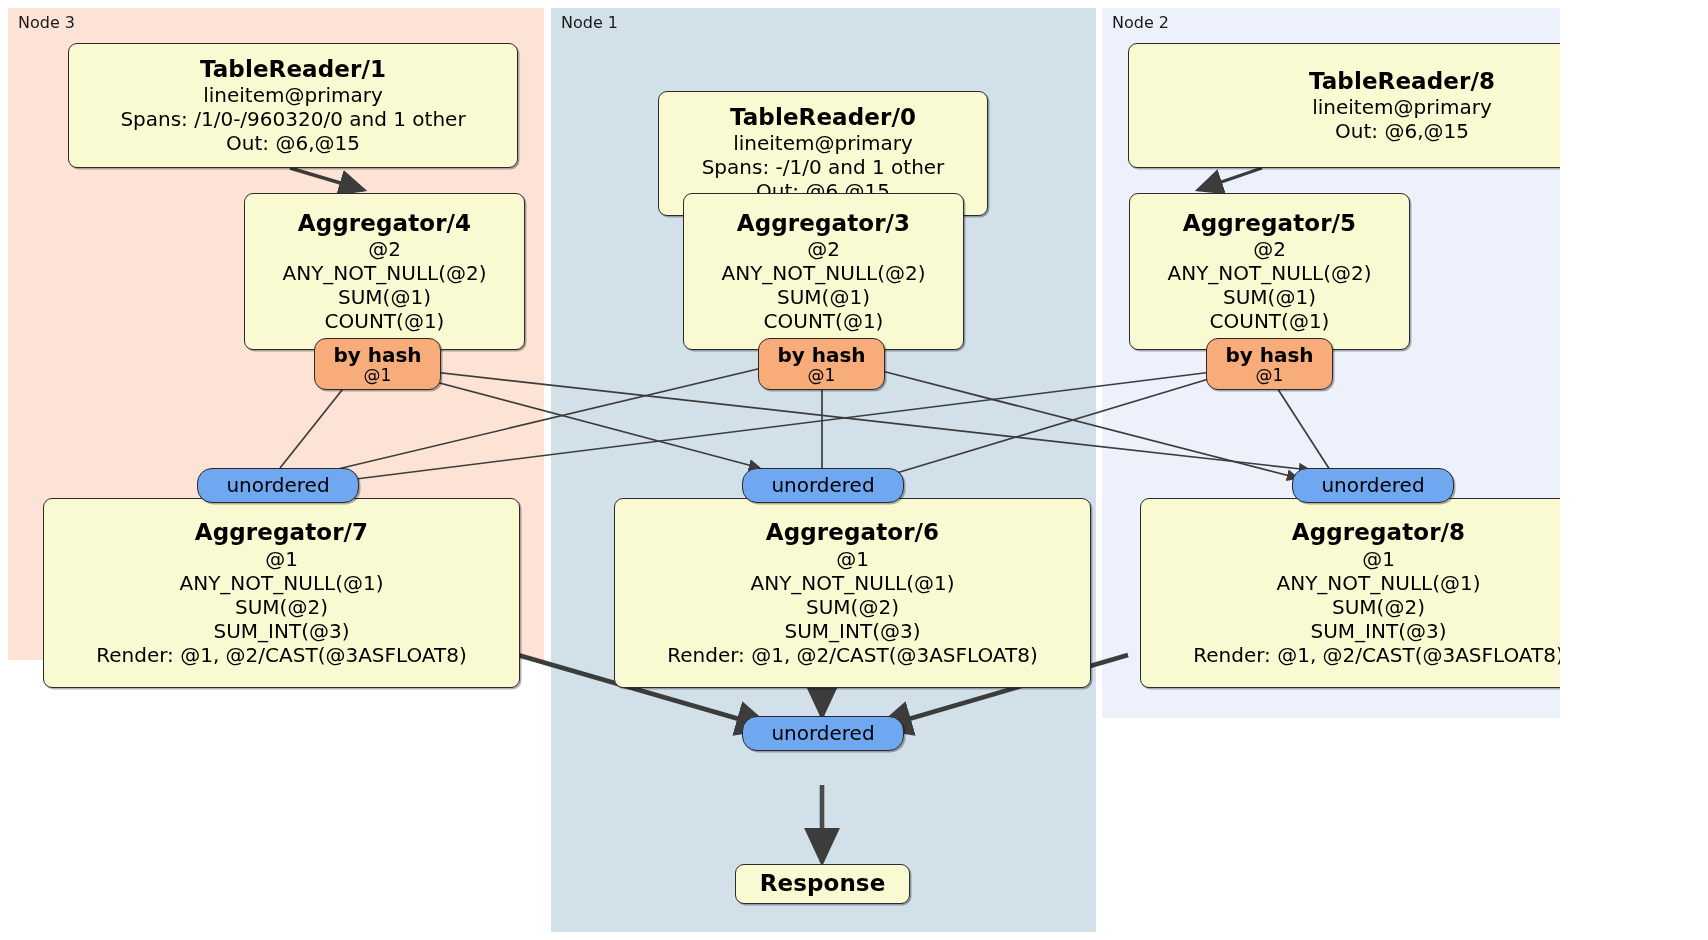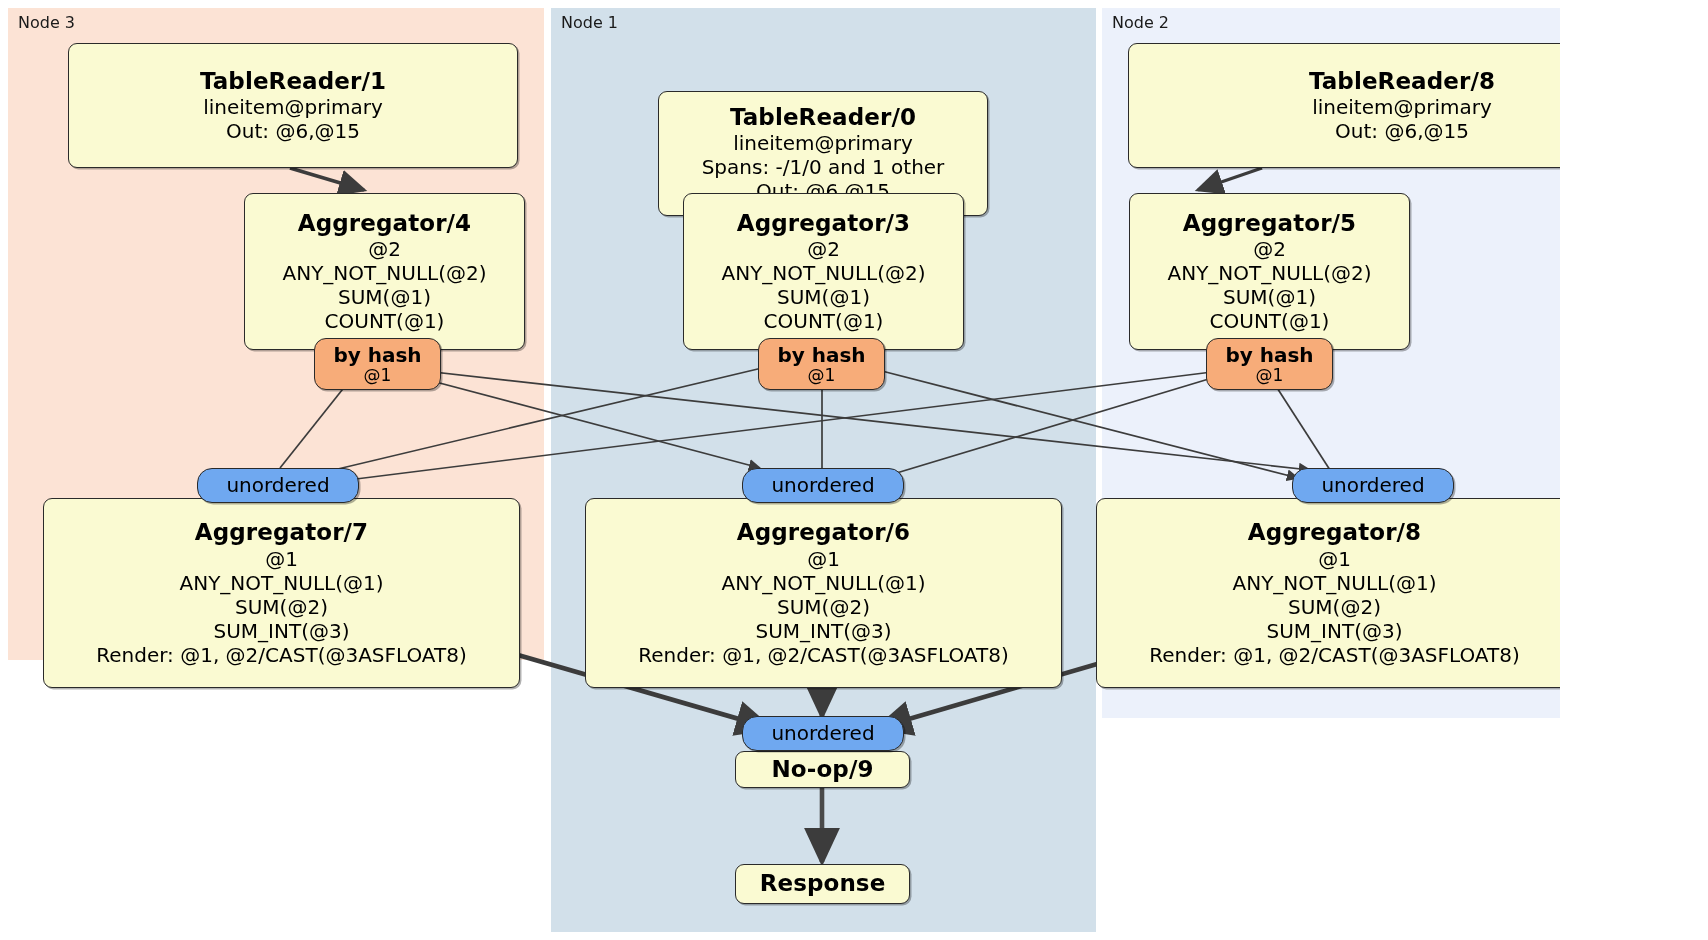--- a/index.html
+++ b/index.html
@@ -82,6 +82,7 @@
   <div class="proc" style="left:68px;top:43px;width:450px;height:125px;">
     <div class="ttl">TableReader/1</div>
     <div class="ln">lineitem@primary</div>
+    <div class="ln">Spans: /1/0-/960320/0 and 1 other</div>
     <div class="ln">Out: @6,@15</div>
   </div>
 

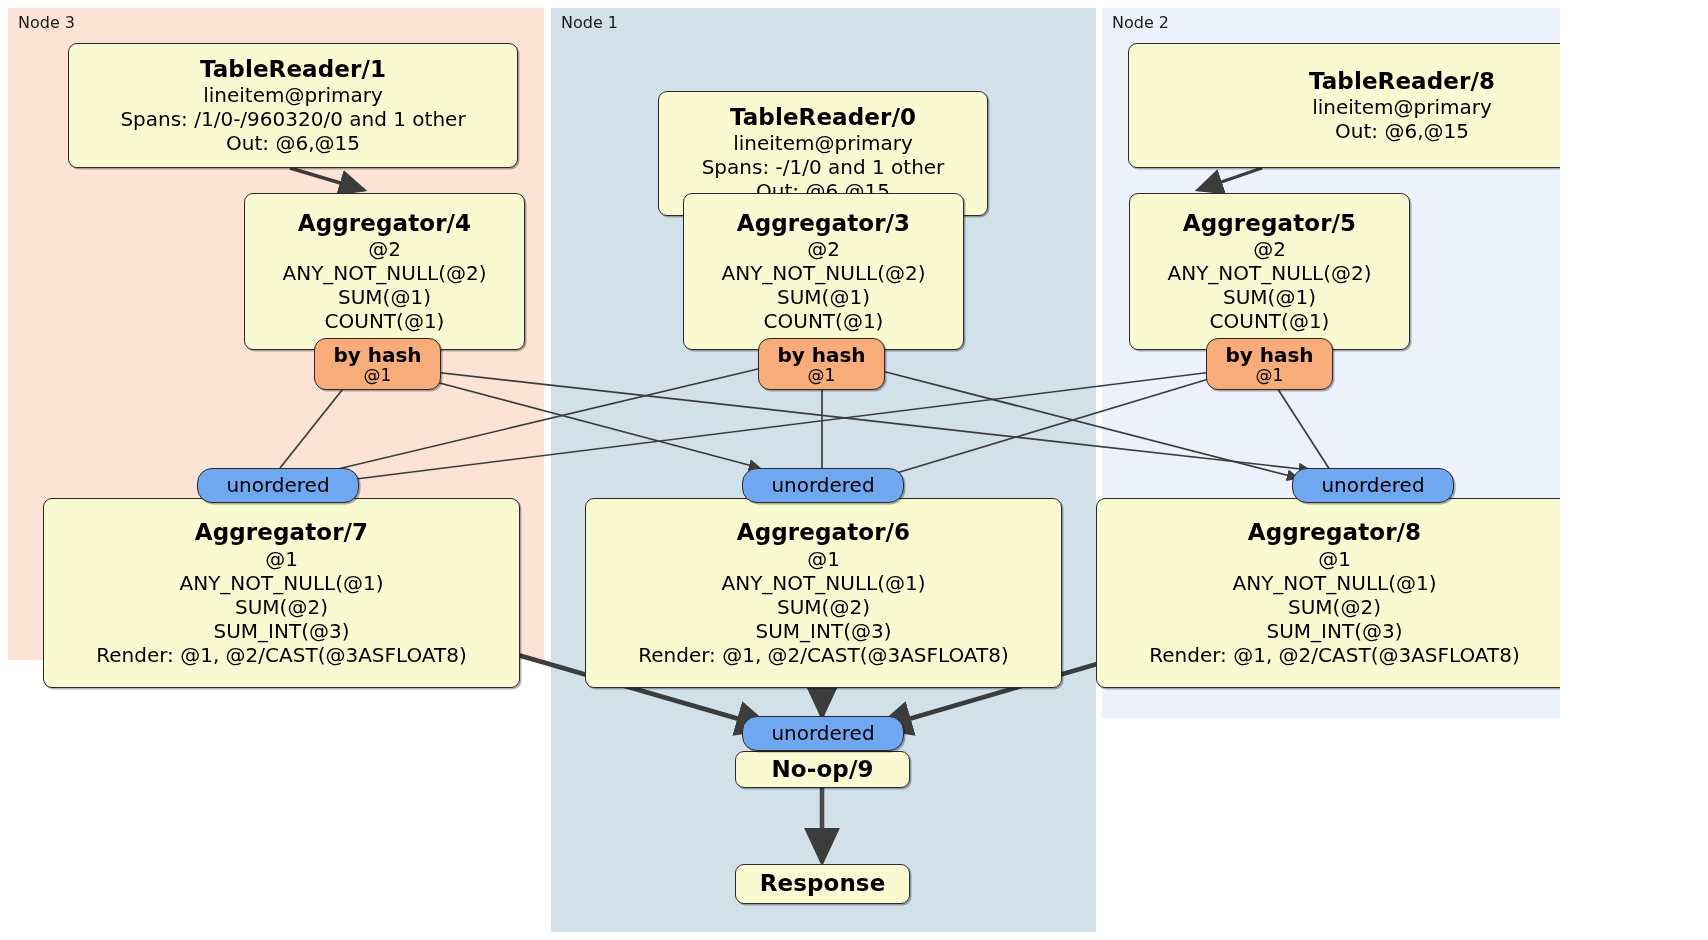--- a/index.html
+++ b/index.html
@@ -155,7 +155,7 @@
     <div class="ln">Render: @1, @2/CAST(@3ASFLOAT8)</div>
   </div>
 
-  <div class="proc" style="left:585px;top:498px;width:477px;height:190px;">
+  <div class="proc" style="left:614px;top:498px;width:477px;height:190px;">
     <div class="ttl">Aggregator/6</div>
     <div class="ln">@1</div>
     <div class="ln">ANY_NOT_NULL(@1)</div>

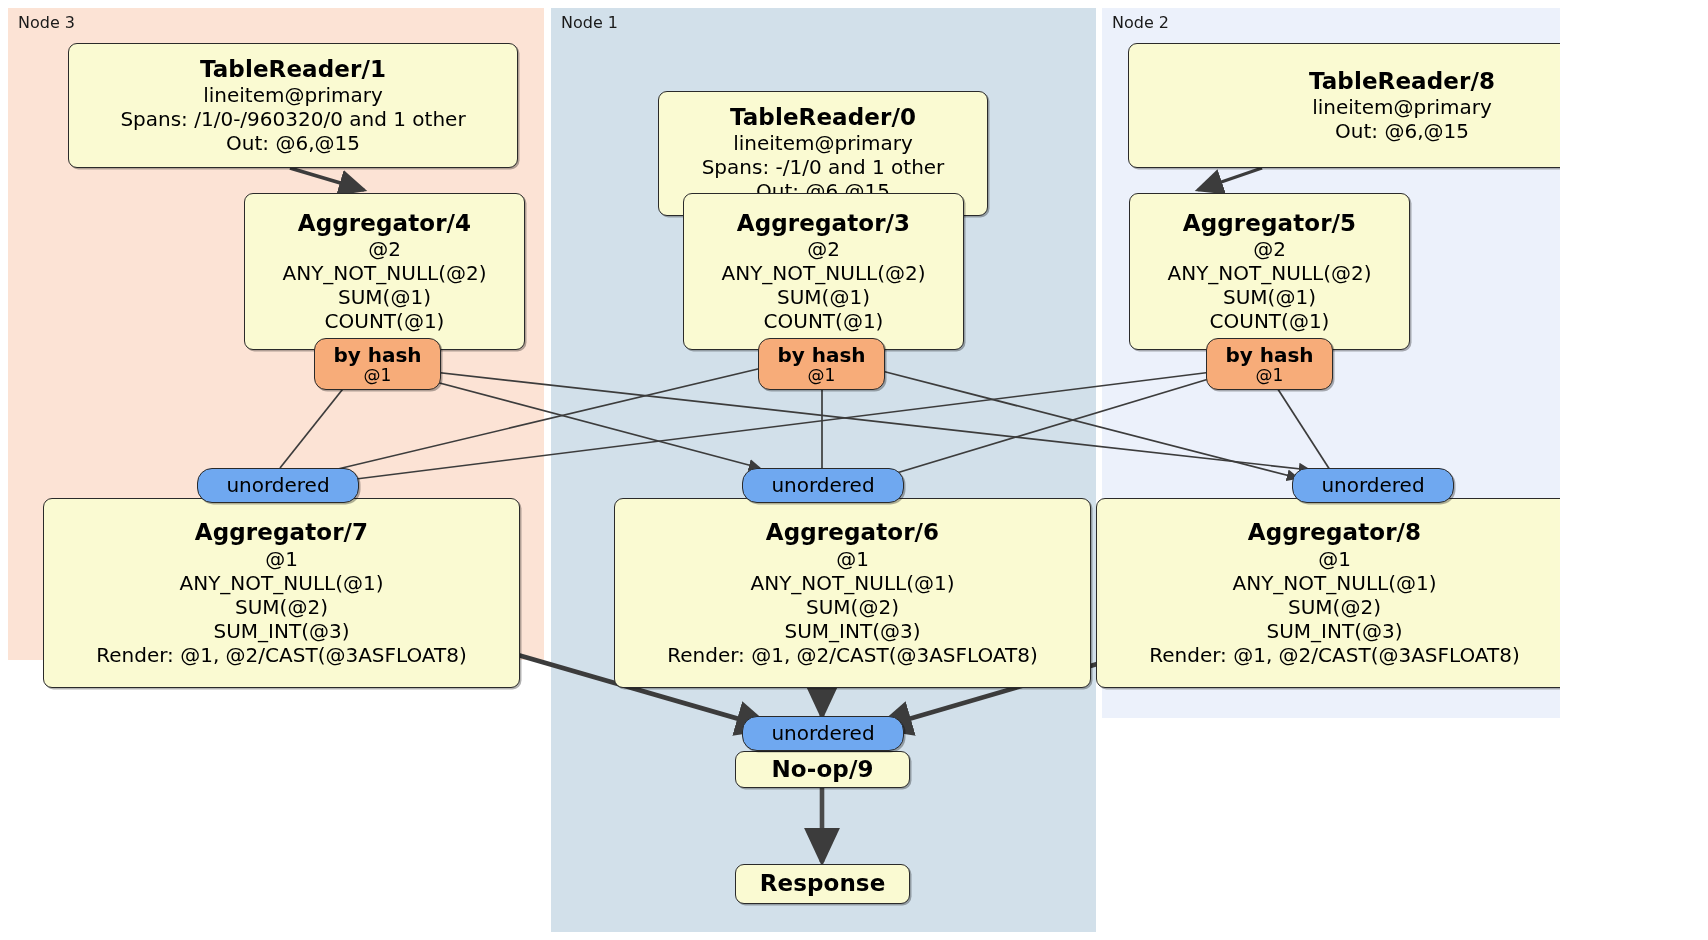--- a/index.html
+++ b/index.html
@@ -164,7 +164,7 @@
     <div class="ln">Render: @1, @2/CAST(@3ASFLOAT8)</div>
   </div>
 
-  <div class="proc" style="left:1096px;top:498px;width:477px;height:190px;text-align:right;">
+  <div class="proc" style="left:1140px;top:498px;width:477px;height:190px;text-align:right;">
     <div class="ttl">Aggregator/8</div>
     <div class="ln">@1</div>
     <div class="ln">ANY_NOT_NULL(@1)</div>

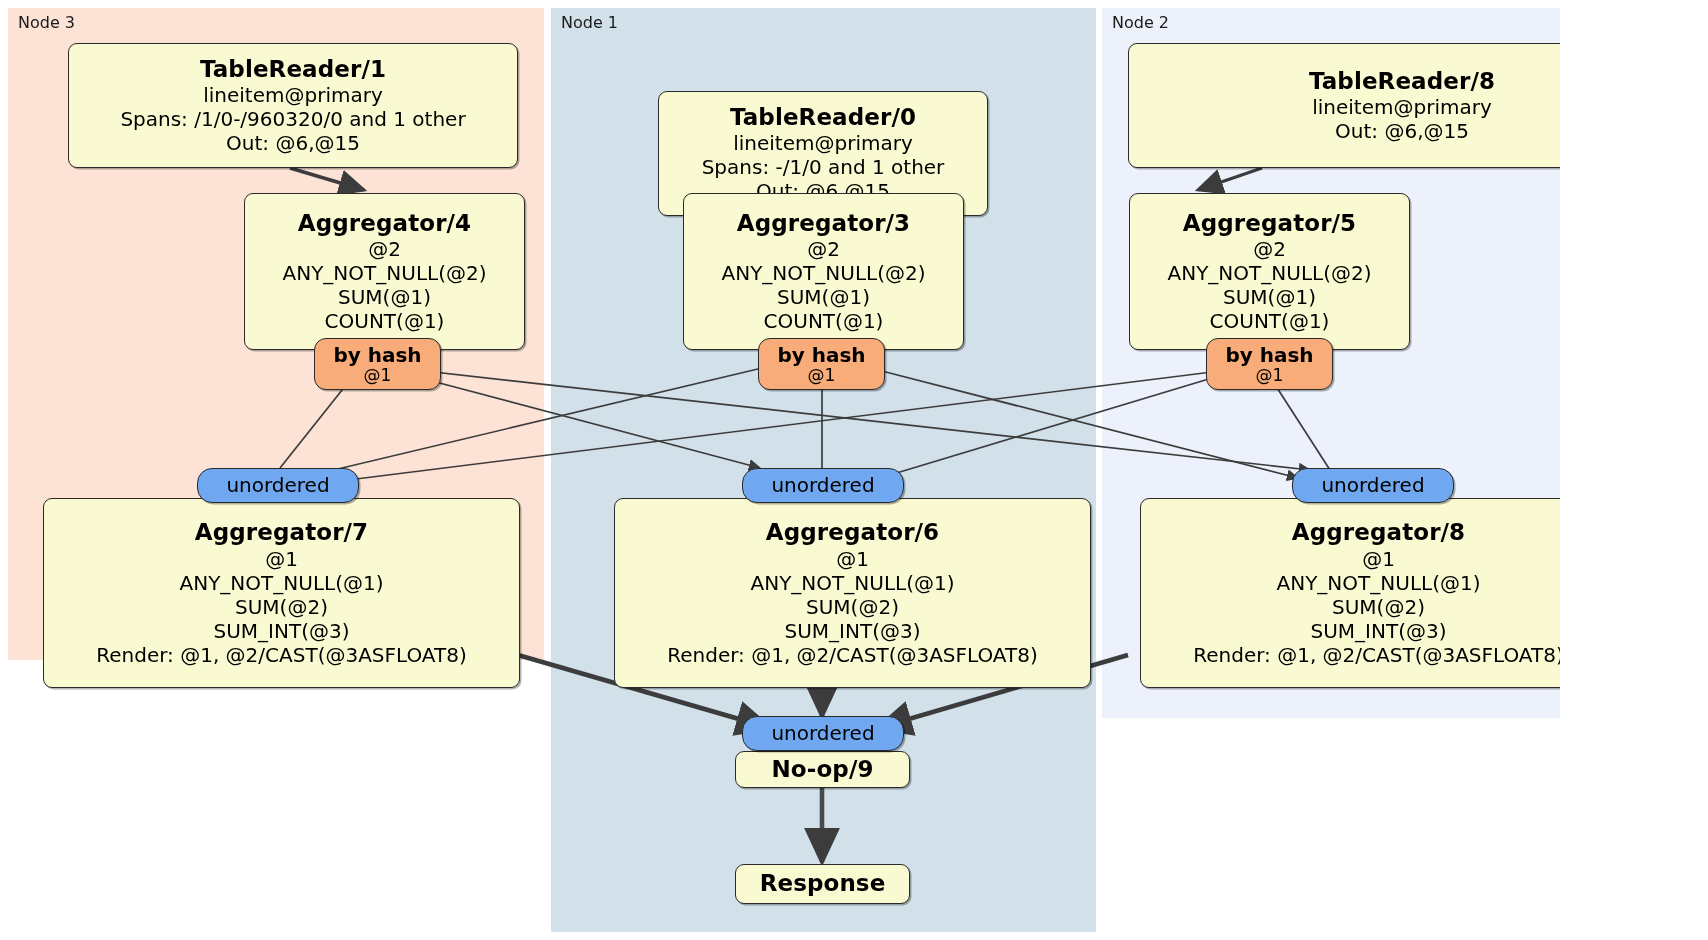--- a/index.html
+++ b/index.html
@@ -177,9 +177,6 @@
     <span class="t">unordered</span>
   </div>
 
-  <div class="proc" style="left:735px;top:751px;width:175px;height:37px;">
-    <div class="ttl">No-op/9</div>
-  </div>
 
   <div class="proc" style="left:735px;top:864px;width:175px;height:40px;">
     <div class="ttl">Response</div>

